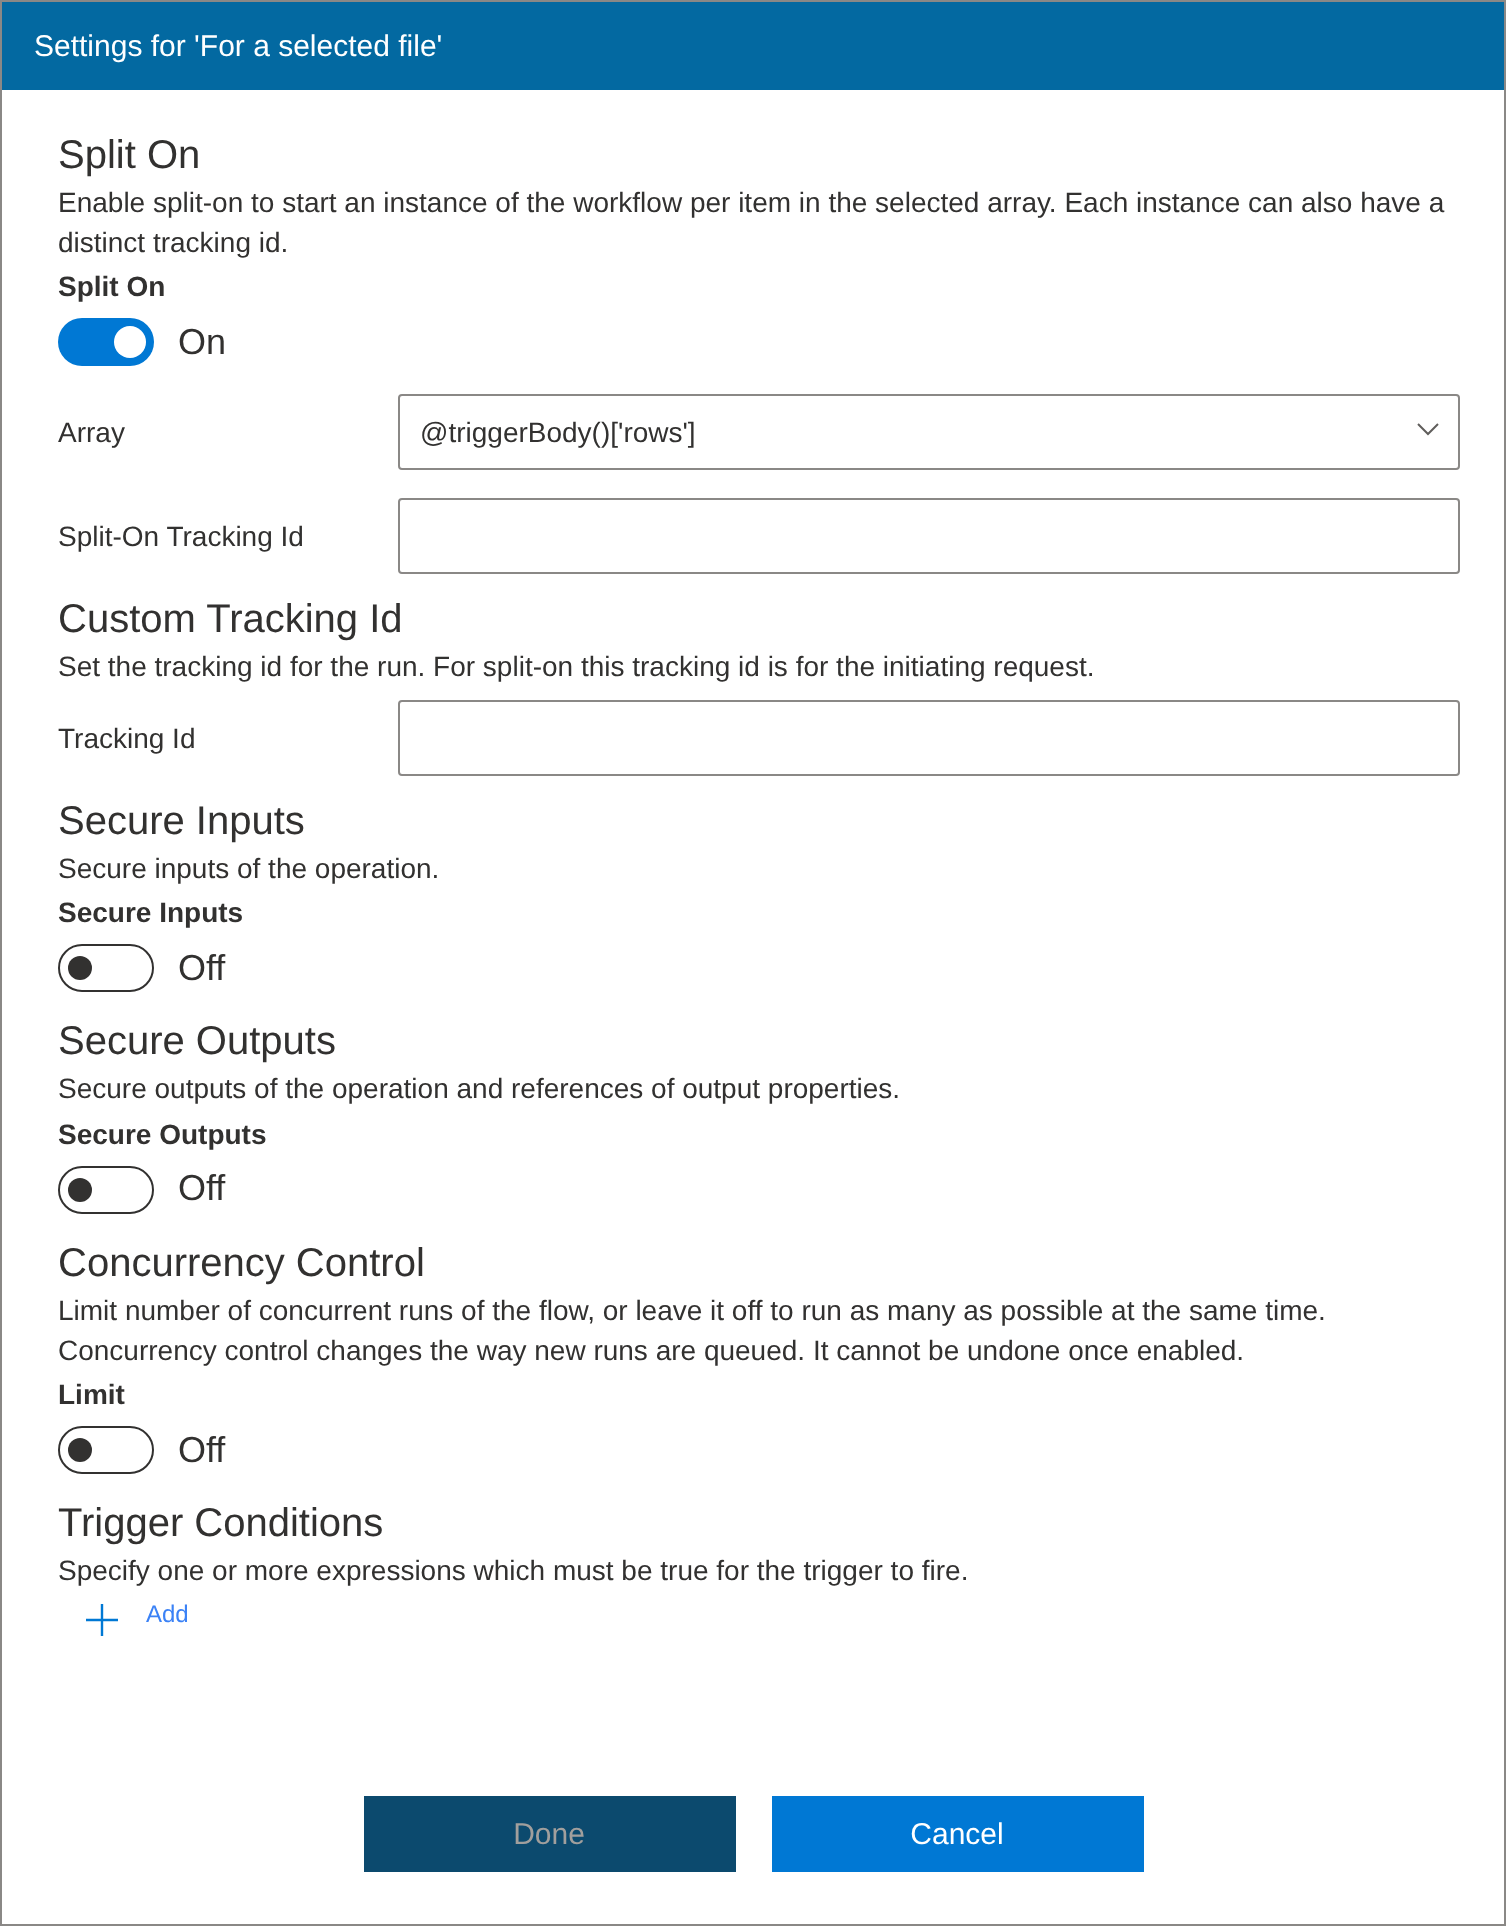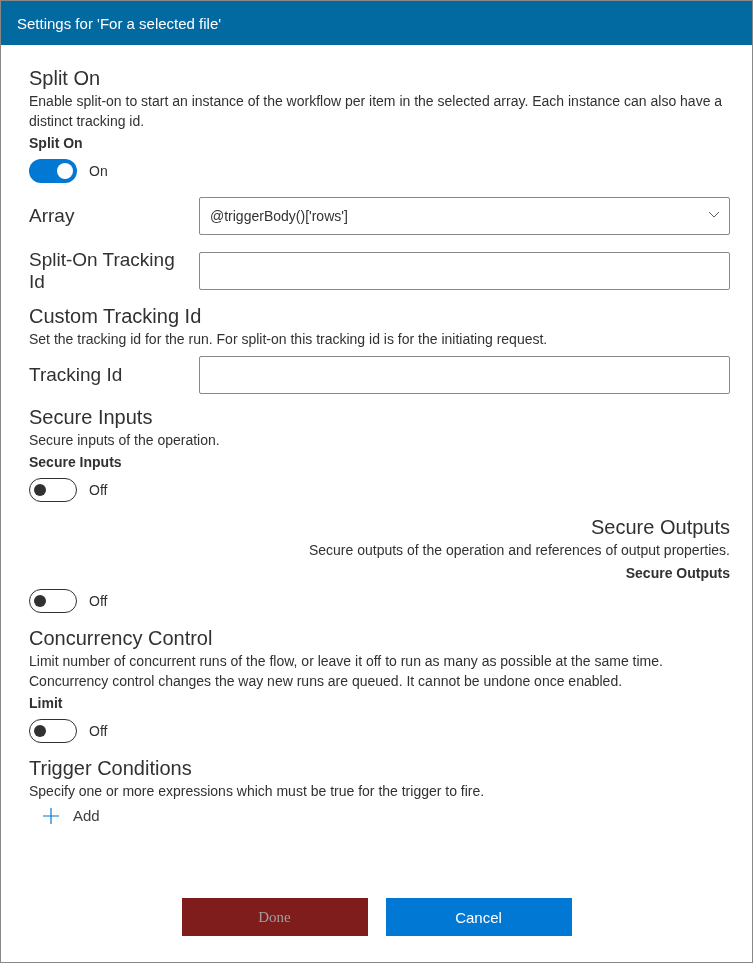--- a/index.html
+++ b/index.html
@@ -80,7 +80,7 @@
   .toggle.on .knob { background: #fff; right: 4px; }
   .toggle.off .knob { background: #323130; left: 4px; width: 12px; height: 12px; }
   .toggle-state {
-    font-size: 14px;
+    font-size: 18px;
   }
   .form-row {
     display: flex;

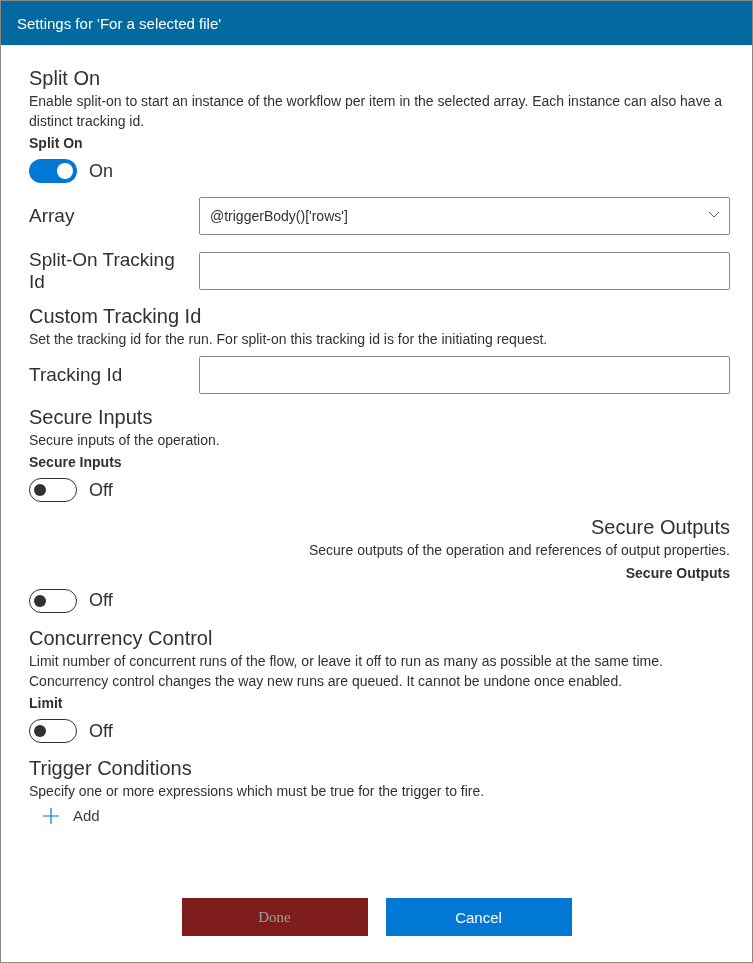--- a/index.html
+++ b/index.html
@@ -91,7 +91,7 @@
   .form-row .row-label {
     width: 160px;
     flex-shrink: 0;
-    font-size: 19px;
+    font-size: 14px;
   }
   .text-input, .select-input {
     flex: 1;

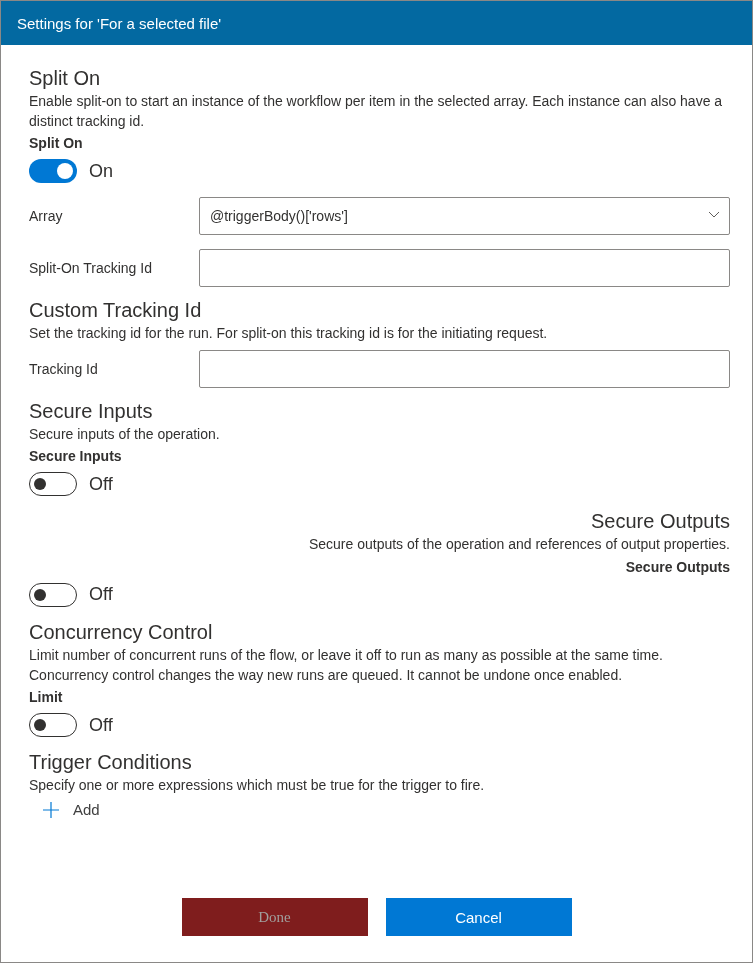--- a/index.html
+++ b/index.html
@@ -206,7 +206,7 @@
       </div>
     </div>
 
-    <div class="section" style="margin-top:-4px;text-align:right;">
+    <div class="section" style="margin-top:-4px;">
       <div class="section-title">Secure Outputs</div>
       <div class="section-desc">Secure outputs of the operation and references of output properties.</div>
       <div class="field-label-bold">Secure Outputs</div>

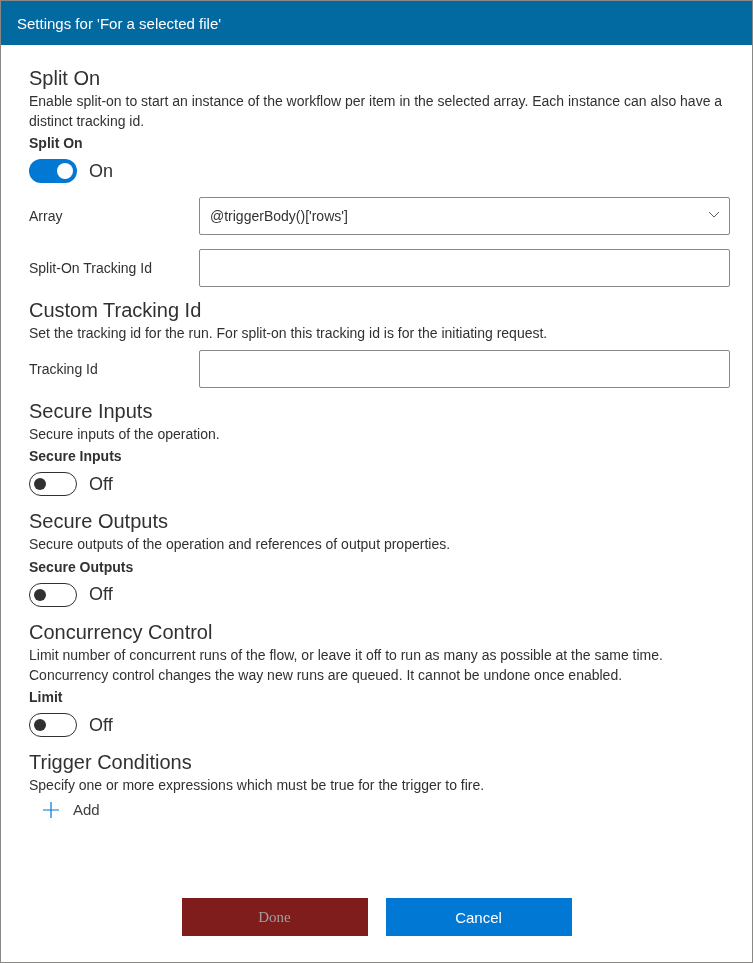--- a/index.html
+++ b/index.html
@@ -110,12 +110,12 @@
   .select-input svg { flex-shrink: 0; }
   .add-row {
     display: flex;
-    align-items: center;
+    align-items: flex-start;
     gap: 12px;
     padding-left: 12px;
     cursor: pointer;
-    color: #404040;
-    font-size: 15px;
+    color: #3b82f6;
+    font-size: 12px;
     margin-top: 4px;
   }
   .plus-icon {

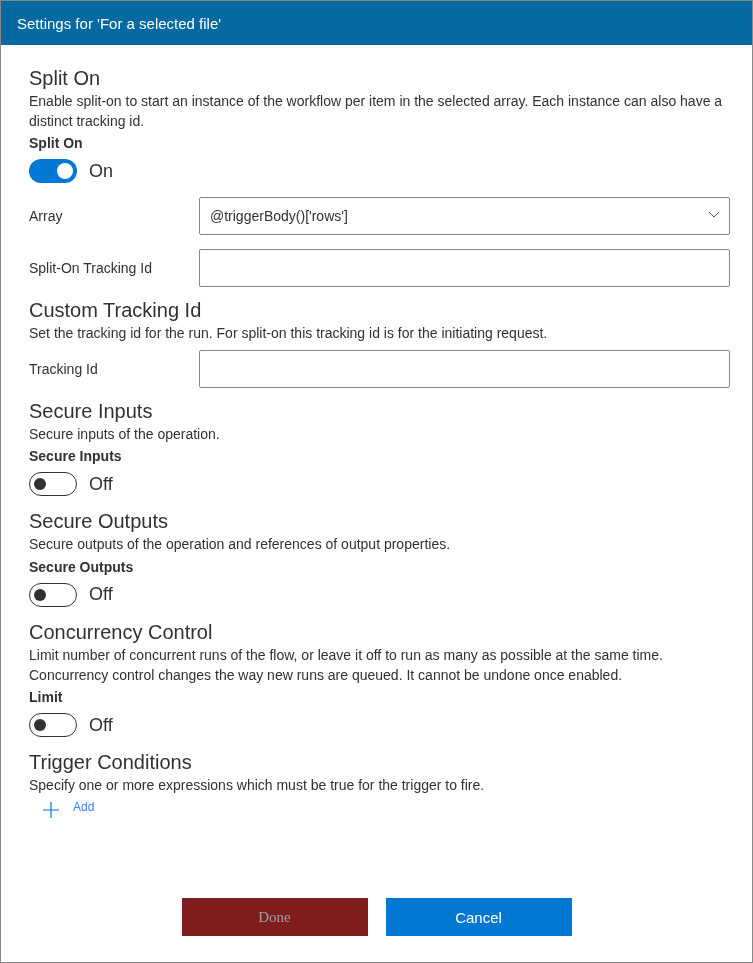--- a/index.html
+++ b/index.html
@@ -138,9 +138,8 @@
     font-family: inherit;
   }
   .btn-done {
-    background: #7f1d1d;
+    background: #0c4a6e;
     color: #a19f9d;
-    font-family: Liberation Serif, serif;
   }
   .btn-cancel {
     background: #0078d4;

